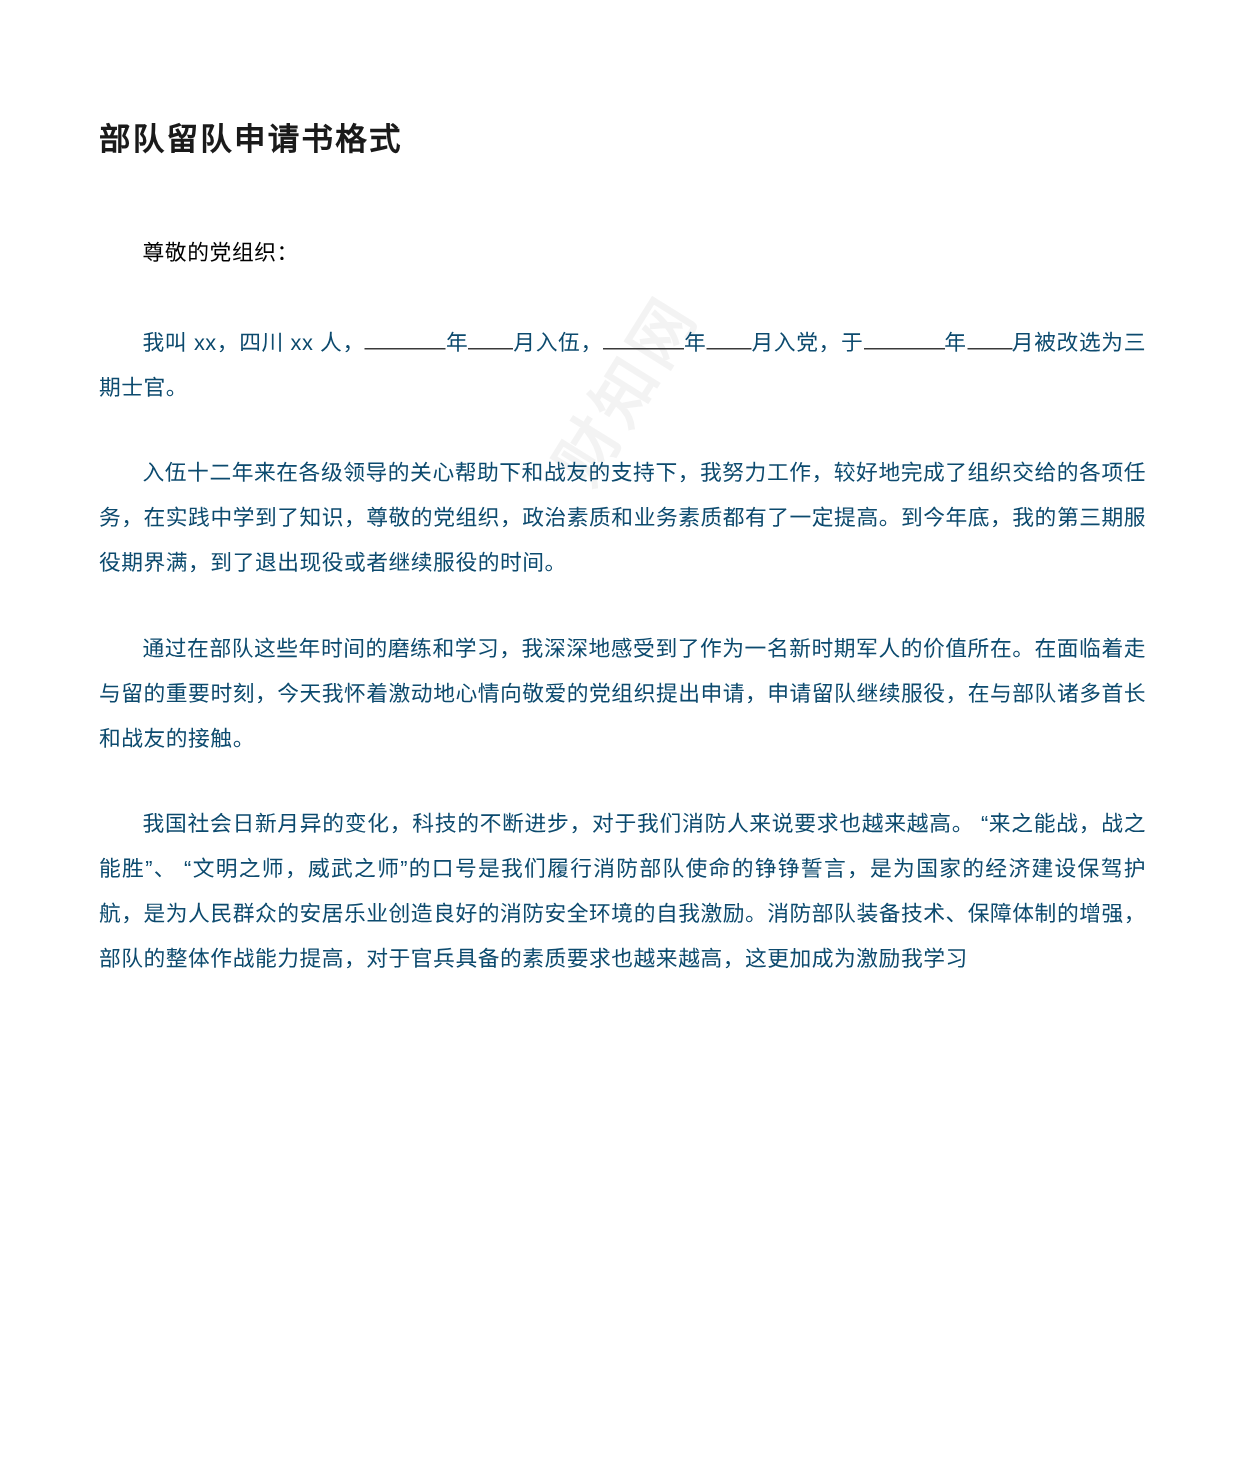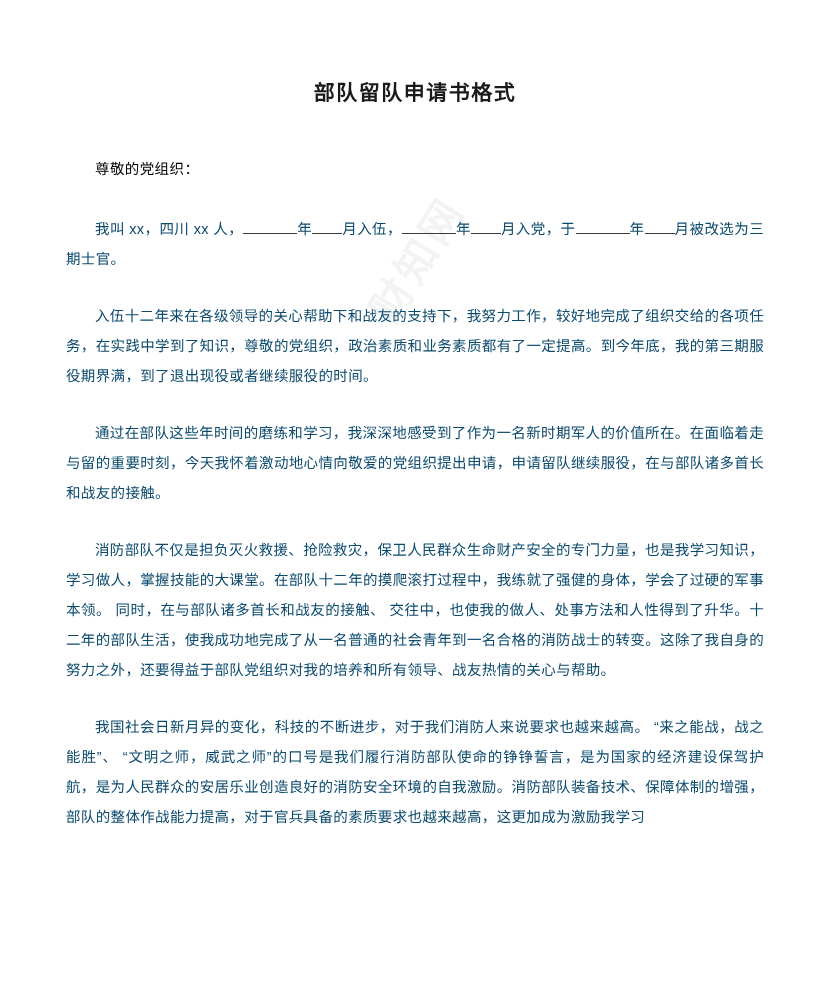--- a/index.html
+++ b/index.html
@@ -57,7 +57,7 @@
   .doc-title {
     margin: 0;
     padding-top: 76px;
-    text-align: center;
+    text-align: left;
     font-size: 21px;
     font-weight: 700;
     color: #1a1a1a;

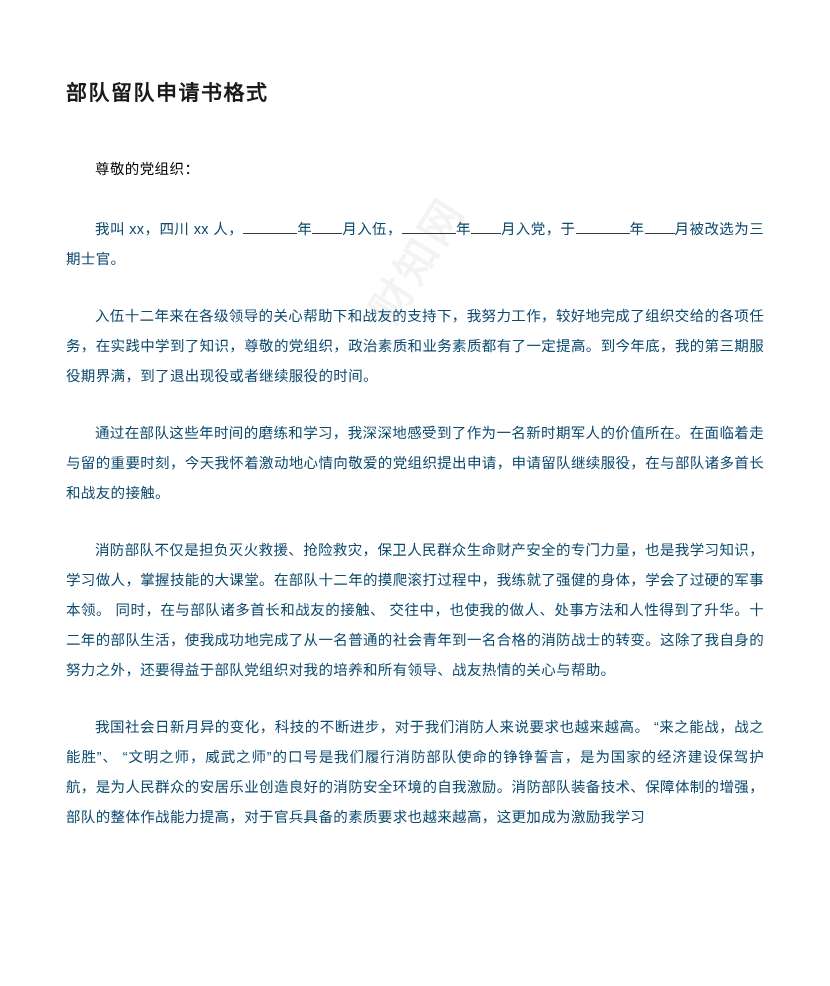--- a/index.html
+++ b/index.html
@@ -128,7 +128,6 @@
 
       <p class="para">通过在部队这些年时间的磨练和学习，我深深地感受到了作为一名新时期军人的价值所在。在面临着走与留的重要时刻，今天我怀着激动地心情向敬爱的党组织提出申请，申请留队继续服役，在与部队诸多首长和战友的接触。</p>
 
-      <p class="para">消防部队不仅是担负灭火救援、抢险救灾，保卫人民群众生命财产安全的专门力量，也是我学习知识，学习做人，掌握技能的大课堂。在部队十二年的摸爬滚打过程中，我练就了强健的身体，学会了过硬的军事本领。 同时，在与部队诸多首长和战友的接触、 交往中，也使我的做人、处事方法和人性得到了升华。十二年的部队生活，使我成功地完成了从一名普通的社会青年到一名合格的消防战士的转变。这除了我自身的努力之外，还要得益于部队党组织对我的培养和所有领导、战友热情的关心与帮助。</p>
 
       <p class="para">我国社会日新月异的变化，科技的不断进步，对于我们消防人来说要求也越来越高。 “来之能战，战之能胜”、 “文明之师，威武之师”的口号是我们履行消防部队使命的铮铮誓言，是为国家的经济建设保驾护航，是为人民群众的安居乐业创造良好的消防安全环境的自我激励。消防部队装备技术、保障体制的增强，部队的整体作战能力提高，对于官兵具备的素质要求也越来越高，这更加成为激励我学习</p>
 

